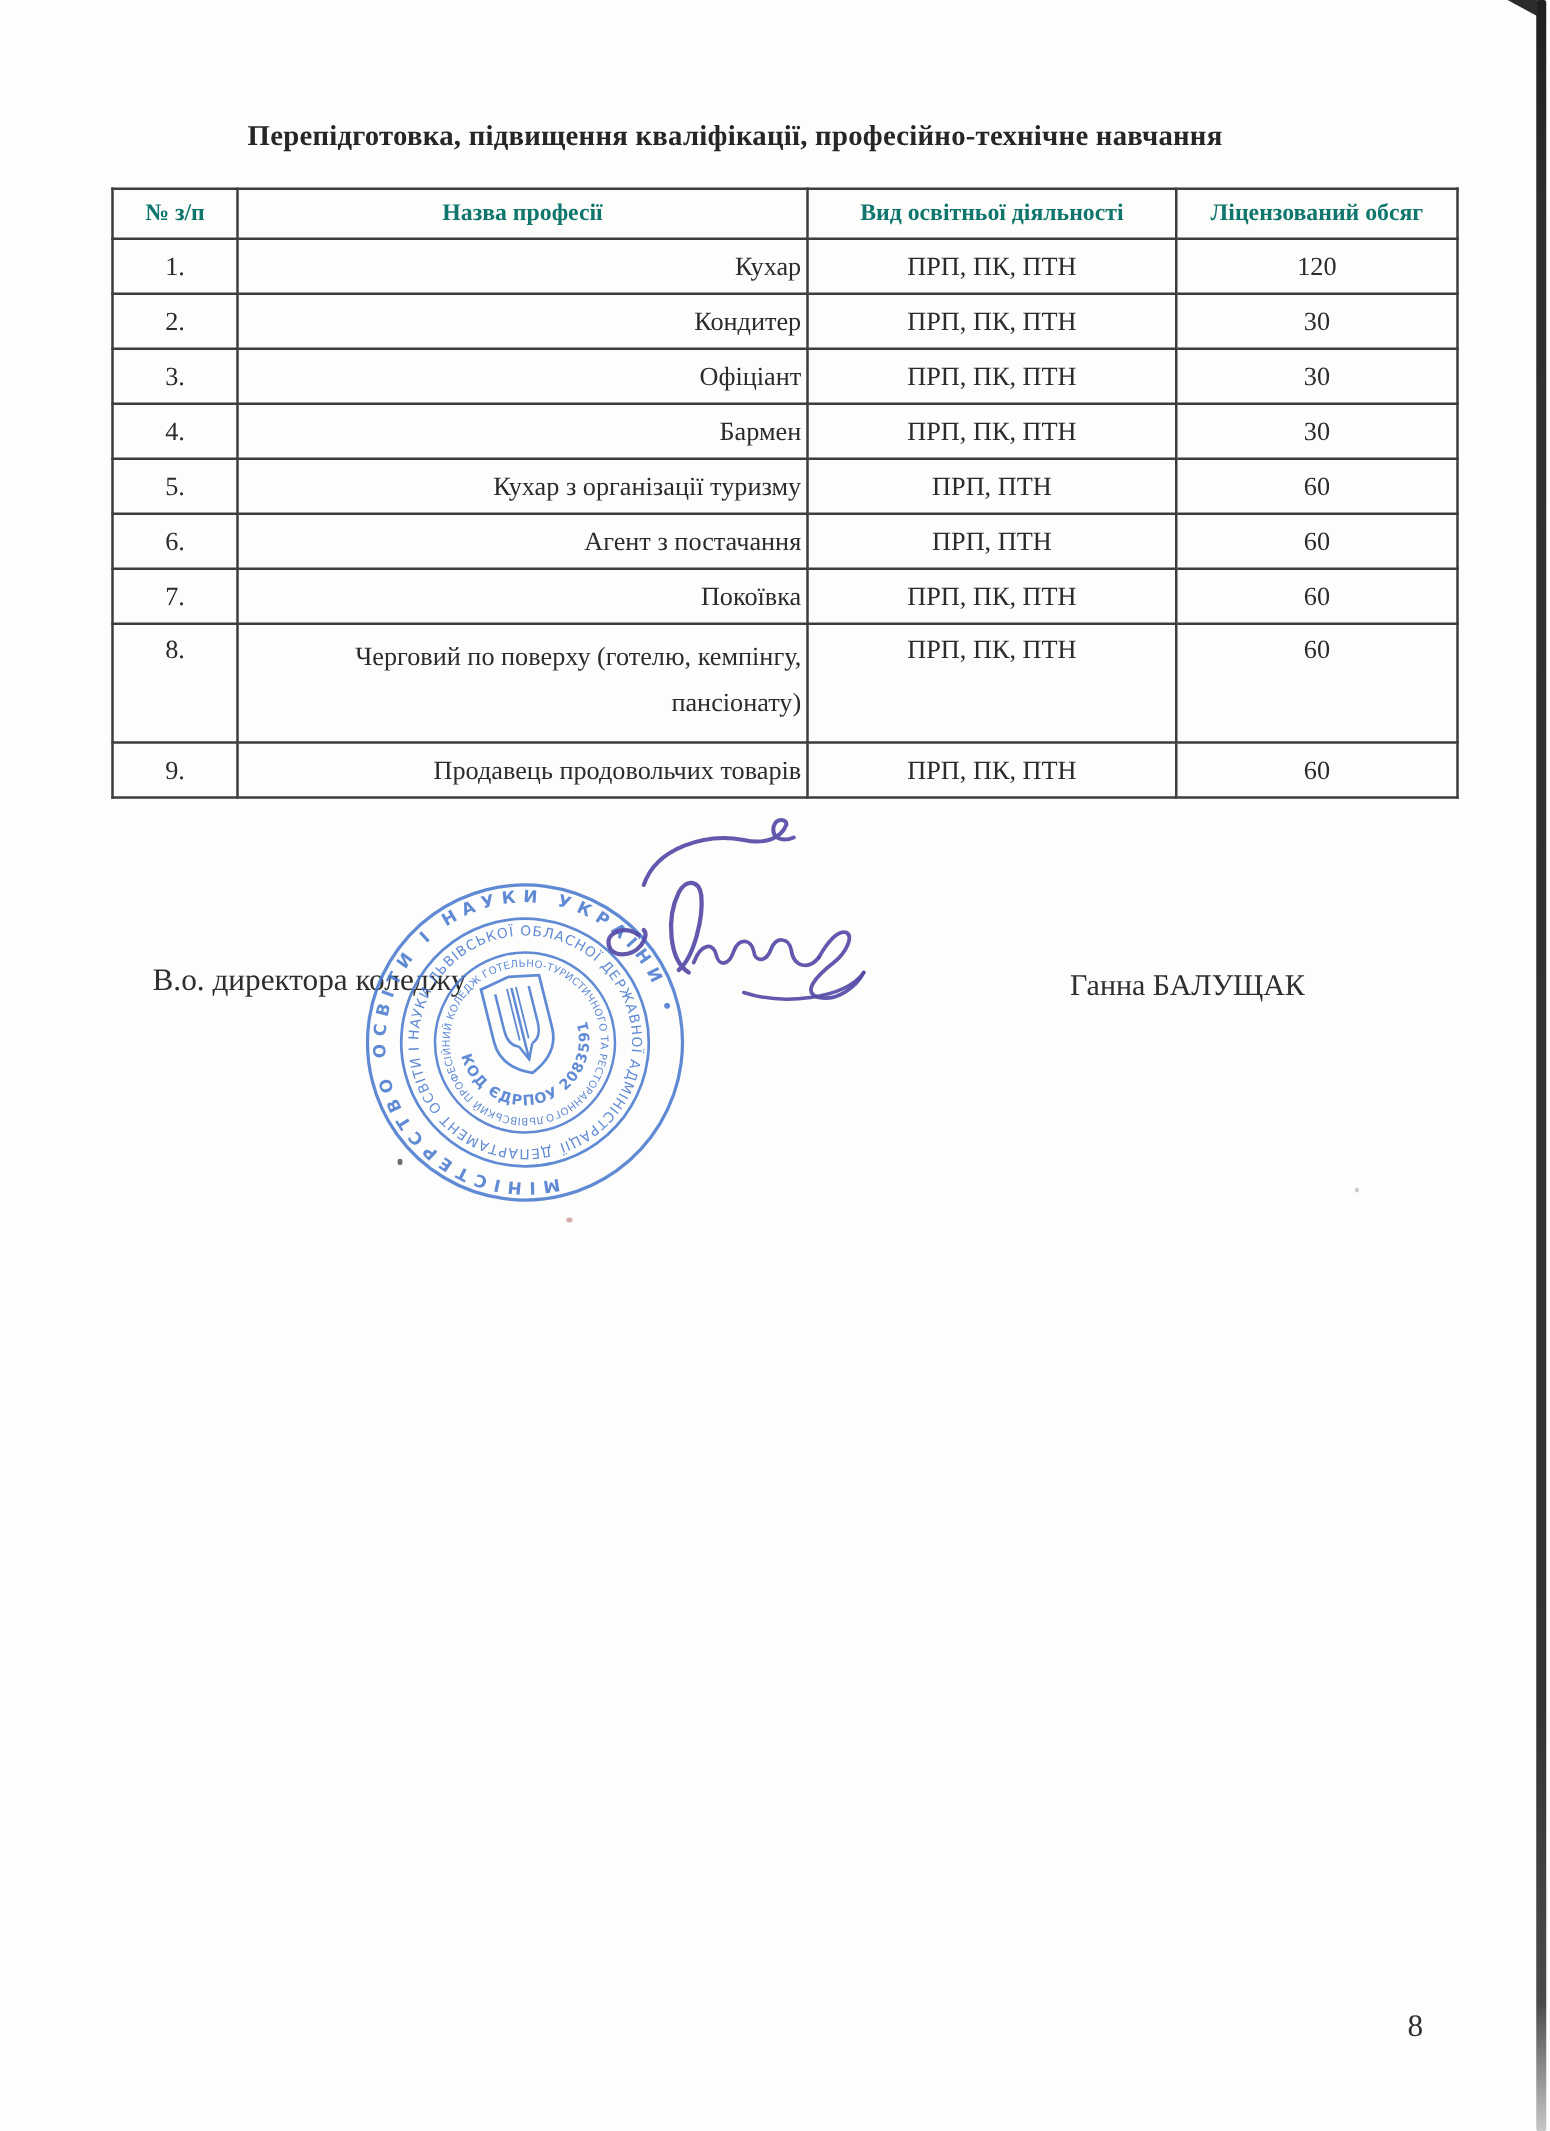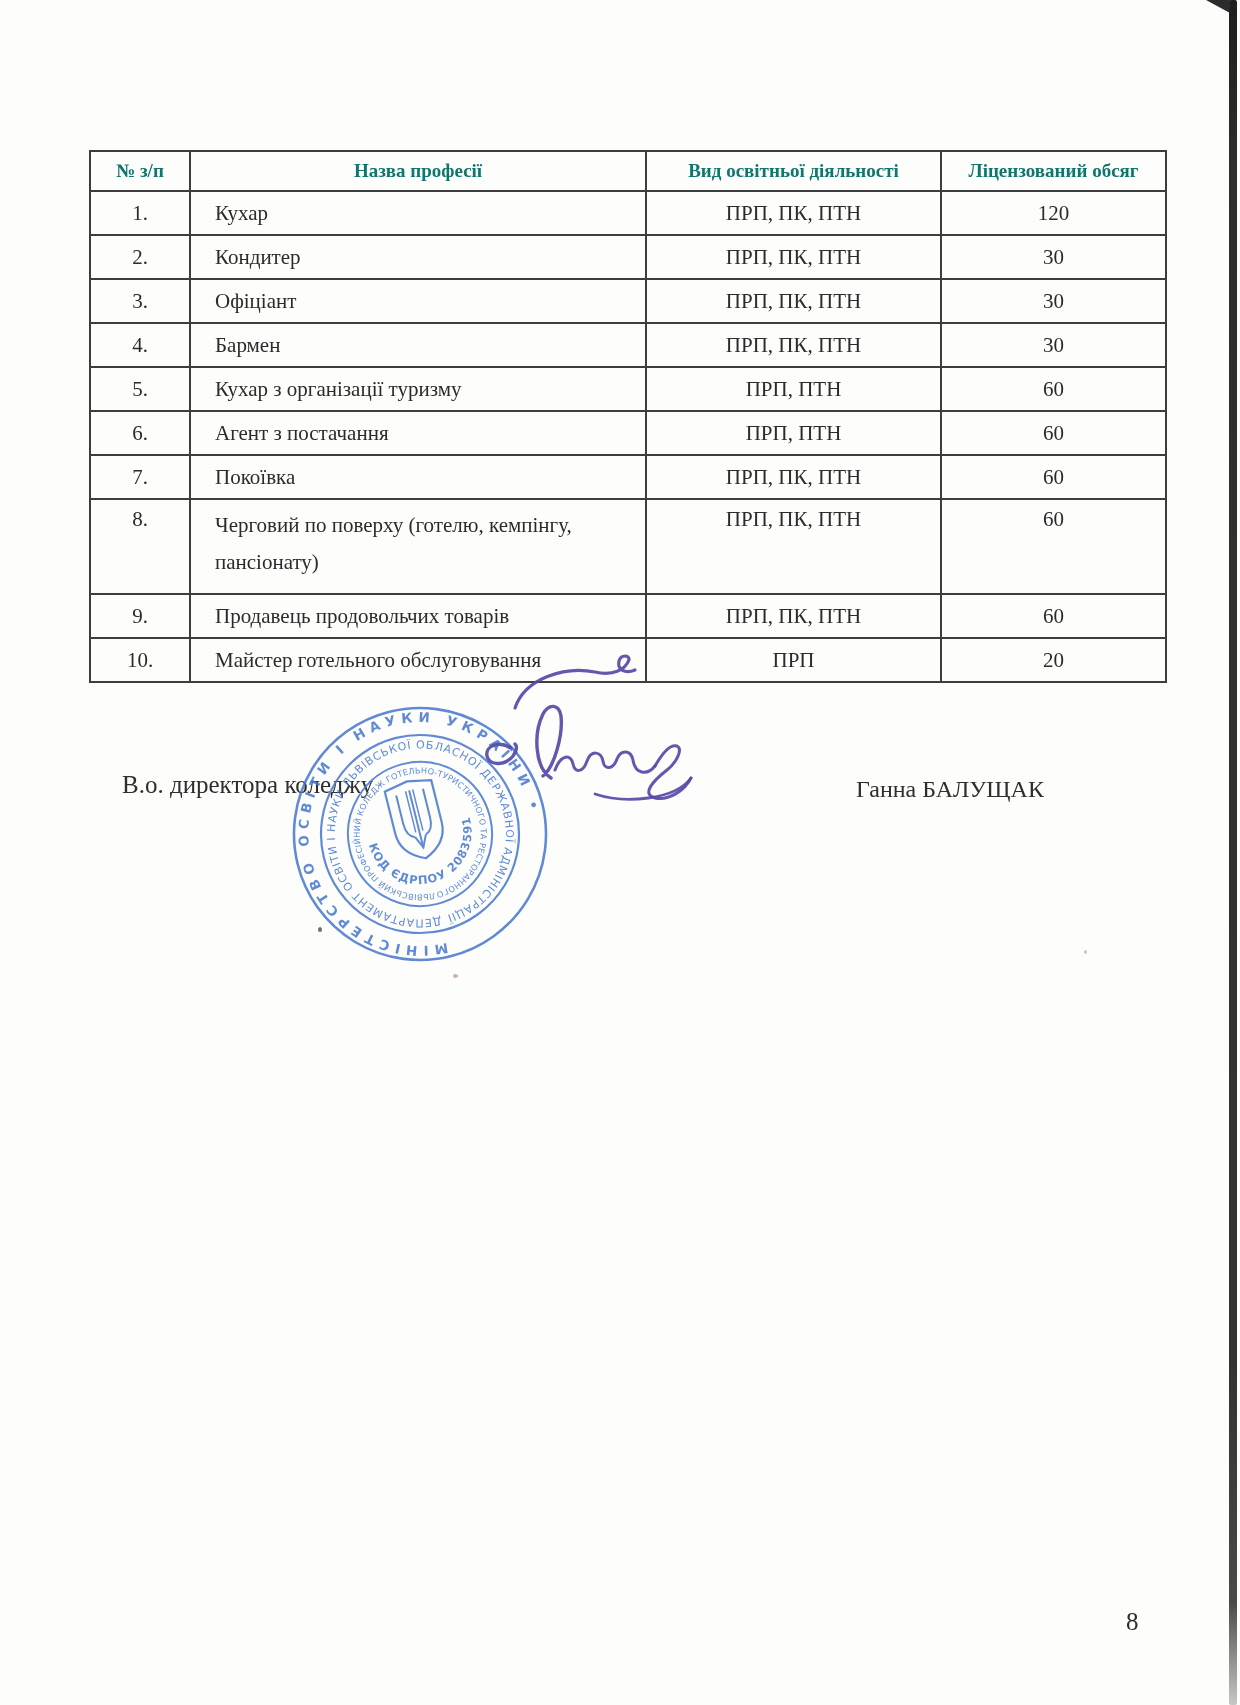--- a/index.html
+++ b/index.html
@@ -73,6 +73,7 @@
   <div class="scan-line"></div>
   <div class="scan-wedge"></div>
 
+  <div class="doc-title">Перепідготовка, підвищення кваліфікації, професійно-технічне навчання</div>
 
   <table class="license-table">
     <colgroup>

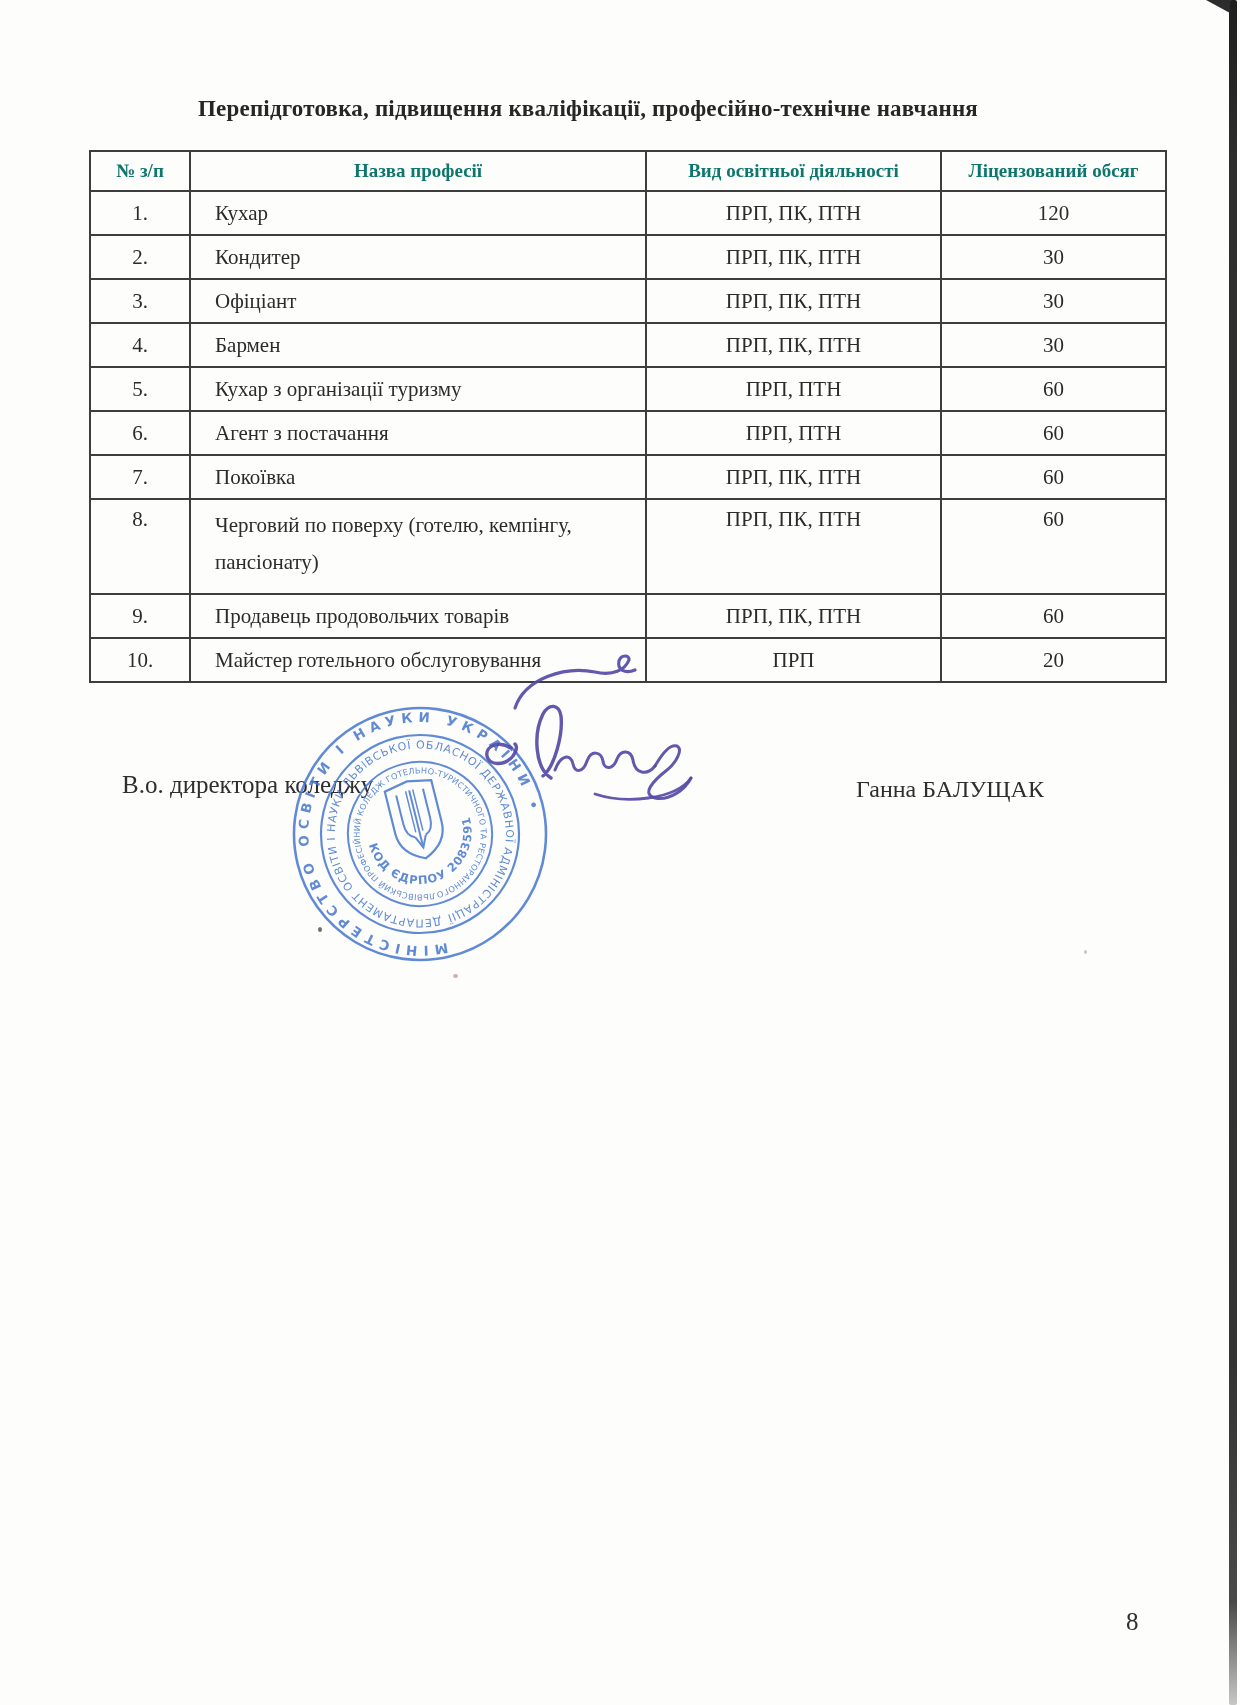--- a/index.html
+++ b/index.html
@@ -41,7 +41,7 @@
     font-size:19px;font-weight:bold;height:38px;text-align:center;color:#0f766e;
   }
   .license-table td{height:42px;text-align:center;vertical-align:middle;}
-  .license-table td.cell-prof{text-align:left;padding-left:24px;padding-right:16px;}
+  .license-table td.cell-prof{text-align:right;padding-left:24px;padding-right:4px;}
   
   .license-table tr.tall td{height:86px;vertical-align:top;padding-top:7px;}
   .license-table tr.tall td.cell-prof{line-height:37px;}

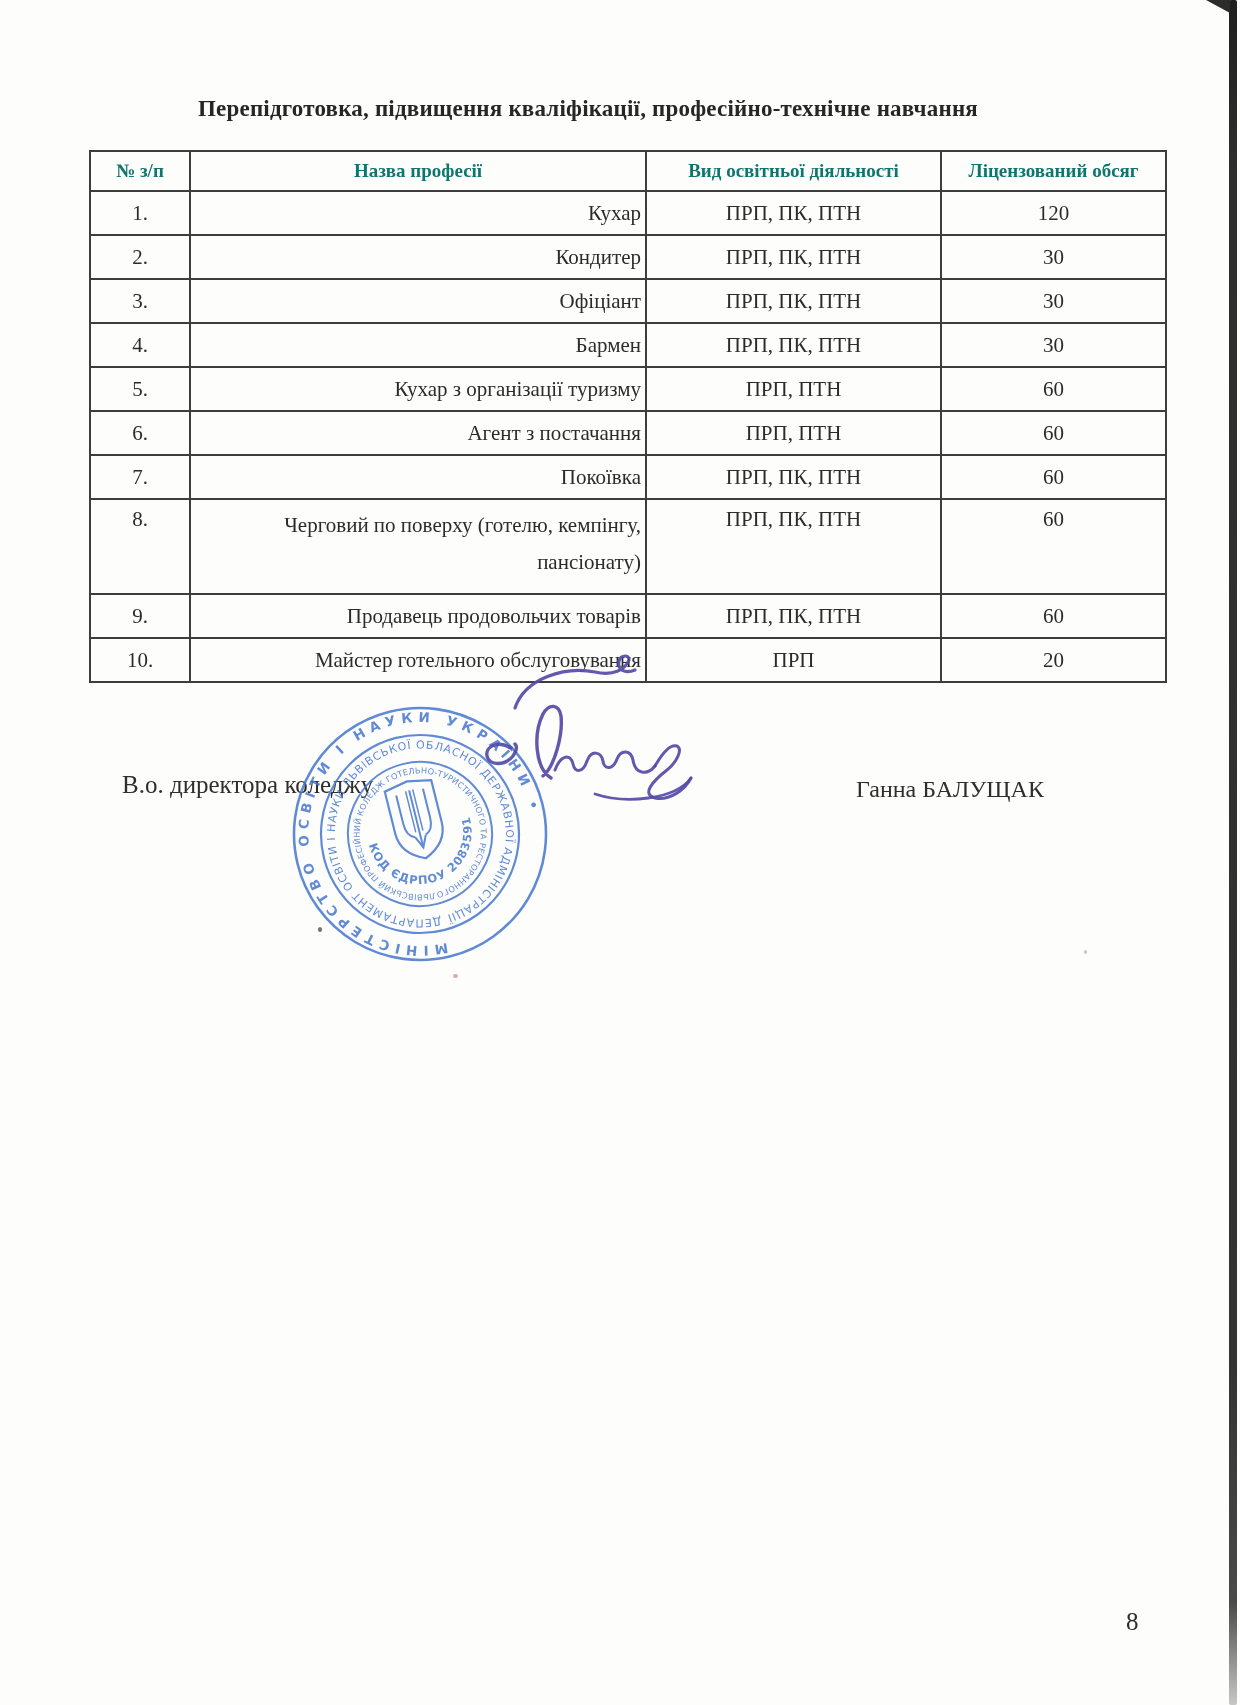--- a/index.html
+++ b/index.html
@@ -143,12 +143,6 @@
       <td>ПРП, ПК, ПТН</td>
       <td>60</td>
     </tr>
-    <tr>
-      <td>10.</td>
-      <td class="cell-prof">Майстер готельного обслуговування</td>
-      <td>ПРП</td>
-      <td>20</td>
-    </tr>
   </tbody>
     </table>
 

